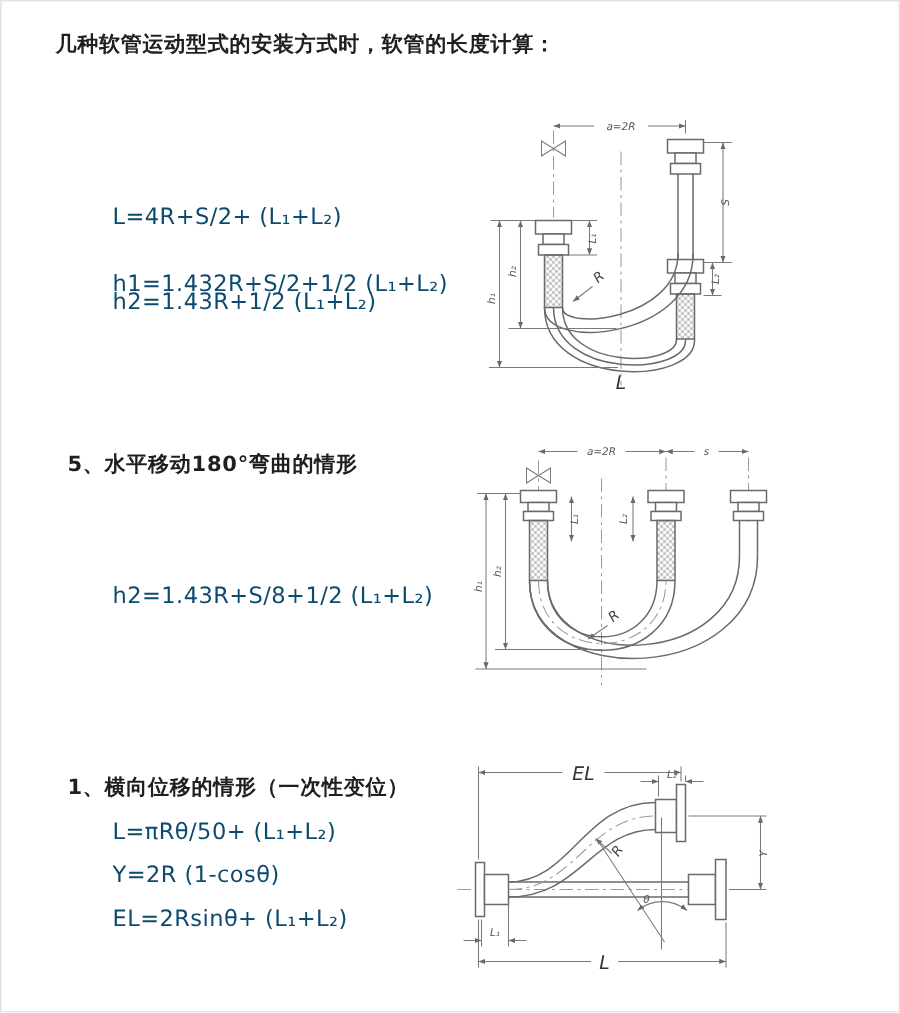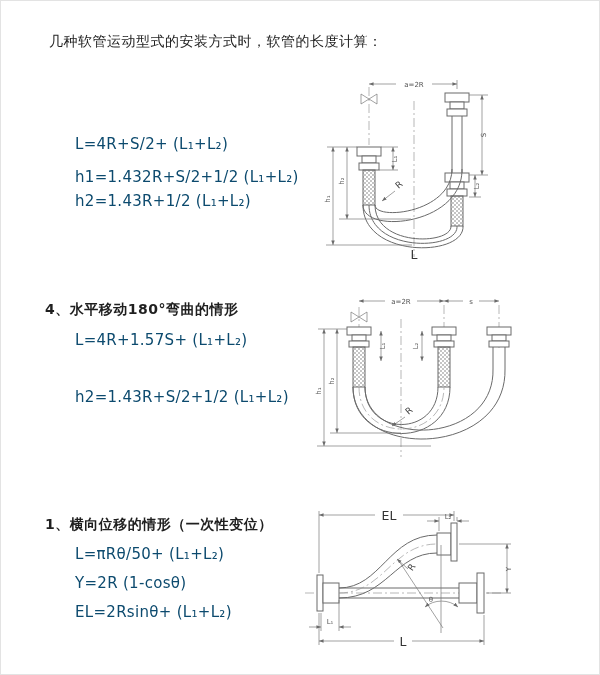--- a/index.html
+++ b/index.html
@@ -9,8 +9,8 @@
     color:#1f1f1f; overflow:hidden; border:1px solid #e3e3e3; box-sizing:border-box;
   }
   .title{
-    position:absolute; left:36px; top:20px; font-size:14px; font-weight:normal;
-    letter-spacing:0.5px; margin:12px;
+    position:absolute; left:36px; top:20px; font-size:14px; font-weight:bold;
+    letter-spacing:0.5px; margin:0;
   }
   .heading{
     position:absolute; left:44px; font-size:14px; font-weight:bold; letter-spacing:0.5px;

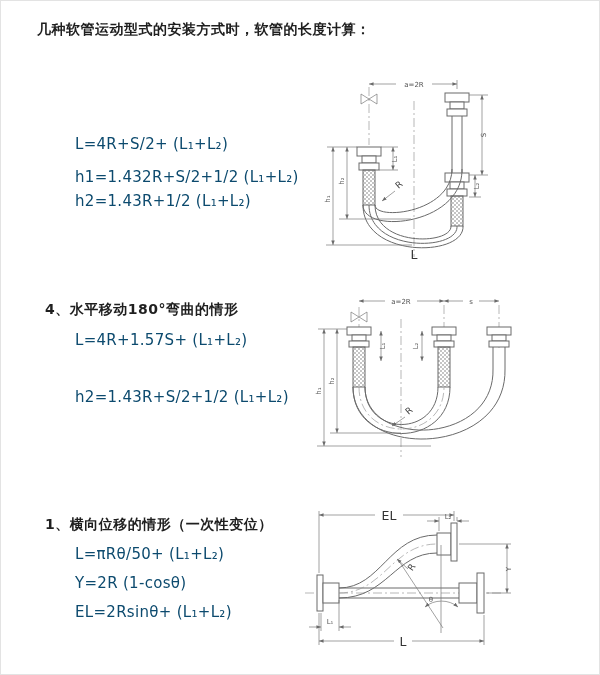--- a/index.html
+++ b/index.html
@@ -18,7 +18,7 @@
   .formula{
     position:absolute; left:74px; font-size:15px; letter-spacing:0.3px; color:#0c4a6e;
   }
-  .diagram{ position:absolute; }
+  .diagram{ position:absolute;font-style:italic; }
   
   .ln   {stroke:#6a6a6a; stroke-width:1;   fill:none;}
   .thin {stroke:#7a7a7a; stroke-width:0.7; fill:none;}

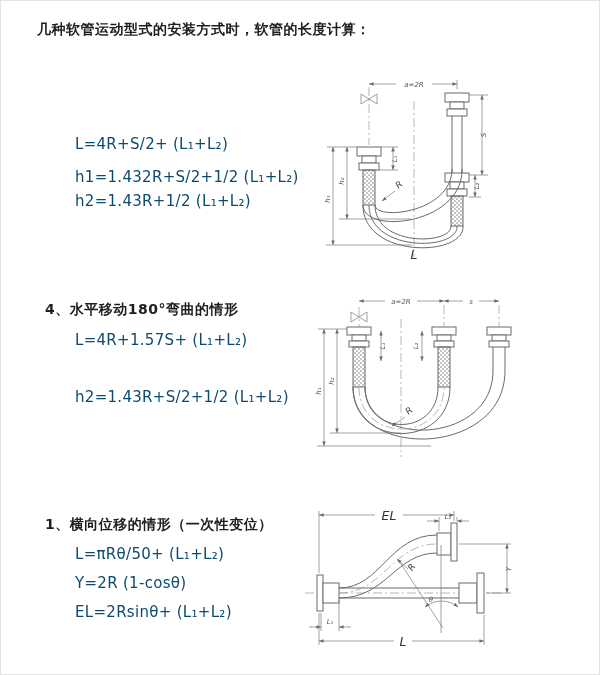--- a/index.html
+++ b/index.html
@@ -36,7 +36,7 @@
   <h1 class="title">几种软管运动型式的安装方式时，软管的长度计算：</h1>
 
   <div class="formula" style="top:134px">L=4R+S/2+ (L₁+L₂)</div>
-  <div class="formula" style="top:167px">h1=1.432R+S/2+1/2 (L₁+L₂)</div>
+  <div class="formula" style="top:179px">h1=1.432R+S/2+1/2 (L₁+L₂)</div>
   <div class="formula" style="top:191px">h2=1.43R+1/2 (L₁+L₂)</div>
 
   <div class="diagram" style="left:318px; top:68px">

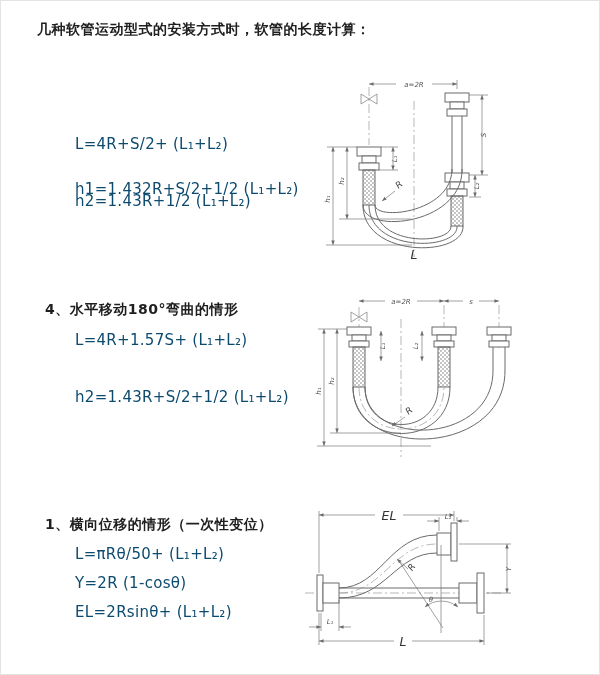--- a/index.html
+++ b/index.html
@@ -133,7 +133,7 @@
     </svg>
   </div>
 
-  <div class="heading" style="top:300px">4、水平移动180°弯曲的情形</div>
+  <div class="heading" style="top:300px">5、水平移动180°弯曲的情形</div>
   <div class="formula" style="top:330px">L=4R+1.57S+ (L₁+L₂)</div>
   <div class="formula" style="top:387px">h2=1.43R+S/2+1/2 (L₁+L₂)</div>
 

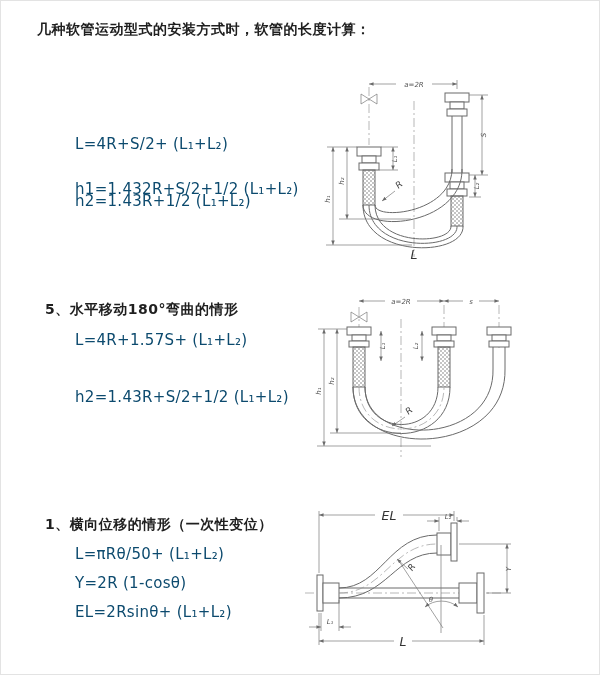--- a/index.html
+++ b/index.html
@@ -134,7 +134,6 @@
   </div>
 
   <div class="heading" style="top:300px">5、水平移动180°弯曲的情形</div>
-  <div class="formula" style="top:330px">L=4R+1.57S+ (L₁+L₂)</div>
   <div class="formula" style="top:387px">h2=1.43R+S/2+1/2 (L₁+L₂)</div>
 
   <div class="diagram" style="left:310px; top:288px">

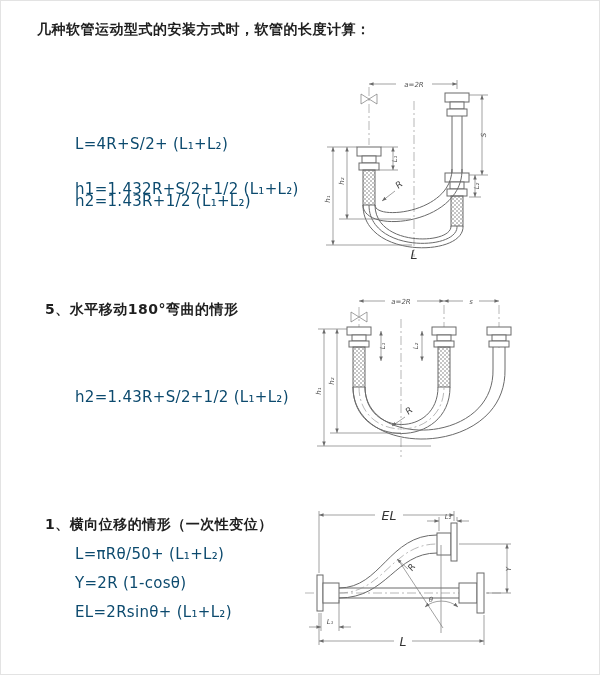--- a/index.html
+++ b/index.html
@@ -134,7 +134,7 @@
   </div>
 
   <div class="heading" style="top:300px">5、水平移动180°弯曲的情形</div>
-  <div class="formula" style="top:387px">h2=1.43R+S/2+1/2 (L₁+L₂)</div>
+  <div class="formula" style="top:387px">h2=1.43R+S/8+1/2 (L₁+L₂)</div>
 
   <div class="diagram" style="left:310px; top:288px">
     <svg width="286" height="172" viewBox="0 0 286 172">

